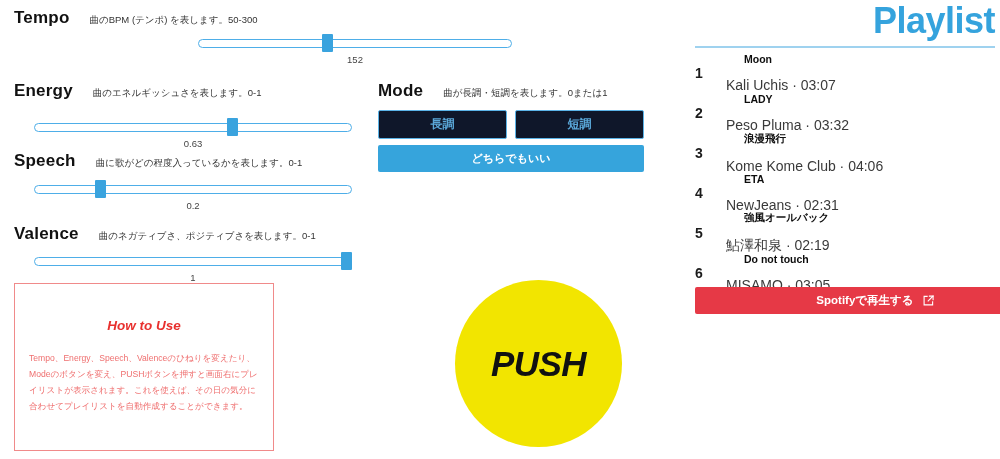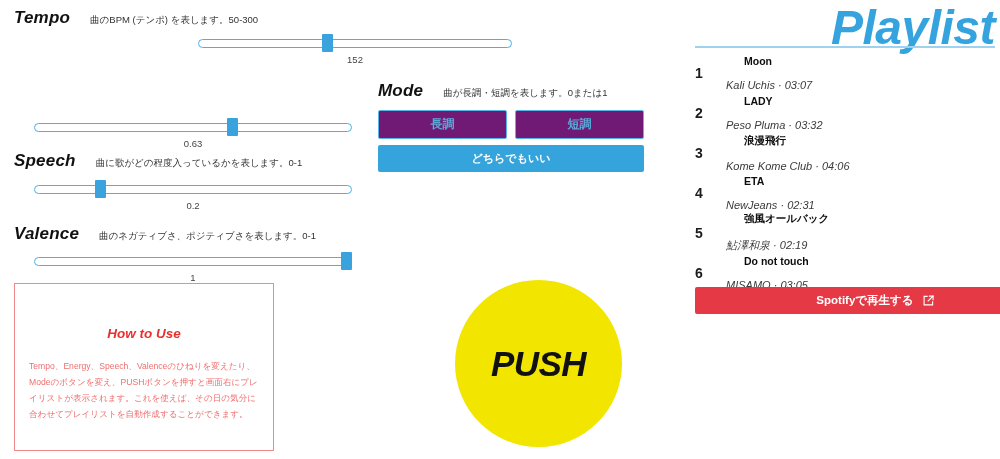--- a/index.html
+++ b/index.html
@@ -21,7 +21,7 @@
 
   .param-head { display: flex; align-items: baseline; }
   .param-name {
-    font-style: italic; font-weight: bold;
+    font-weight: bold;
     font-size: 17px; color: #111; letter-spacing: .2px;
   }
   .param-desc {

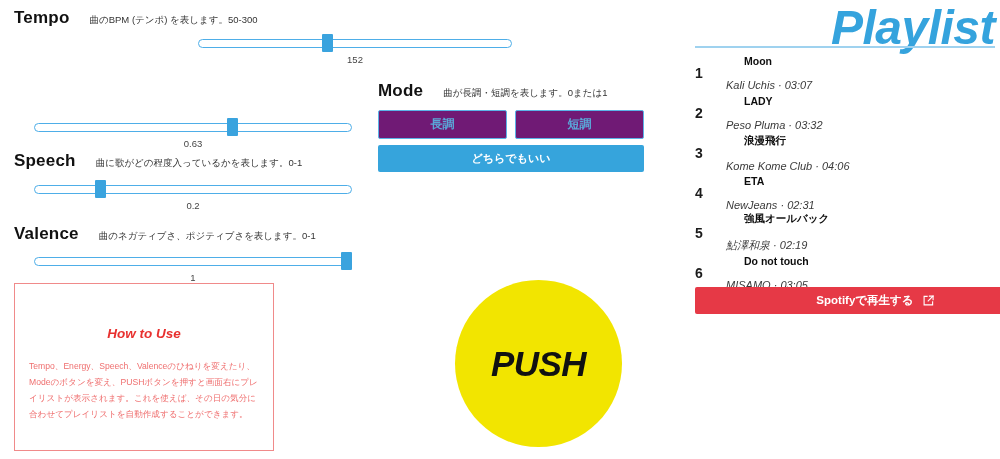--- a/index.html
+++ b/index.html
@@ -116,7 +116,7 @@
   #playlist-panel { position: absolute; left: 672px; top: 0; width: 328px; height: 459px; }
   #playlist-title {
     position: absolute; right: 5px; top: 0px;
-    font-size: 48px; font-weight: bold; font-style: italic;
+    font-size: 36px; font-weight: bold; 
     color: #35a3dd; letter-spacing: -0.5px;
   }
   #playlist-divider {

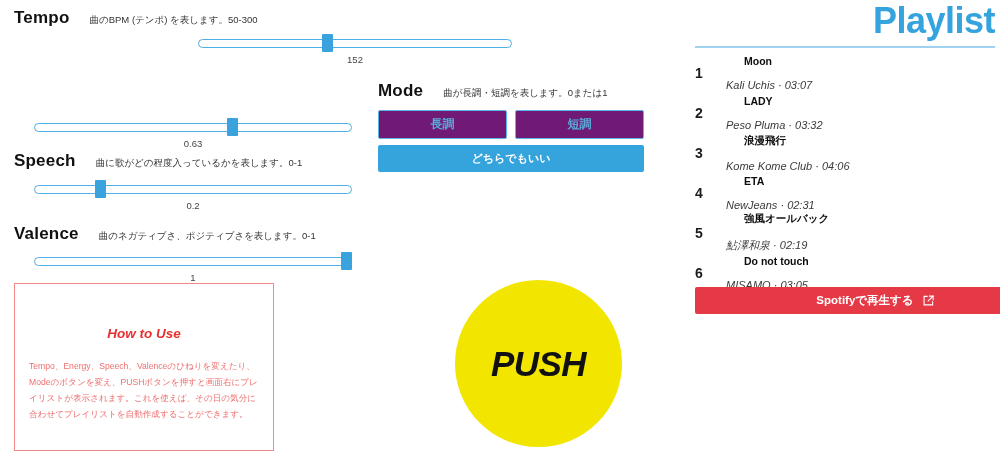--- a/index.html
+++ b/index.html
@@ -162,6 +162,10 @@
       <div class="slider-value">152</div>
     </div>
 
+    <div class="param-head" id="energy-head">
+      <span class="param-name">Energy</span>
+      <span class="param-desc">曲のエネルギッシュさを表します。0-1</span>
+    </div>
     <div class="slider" id="energy-slider">
       <div class="track"></div>
       <div class="thumb" style="left: calc(63% - 6.93px);"></div>

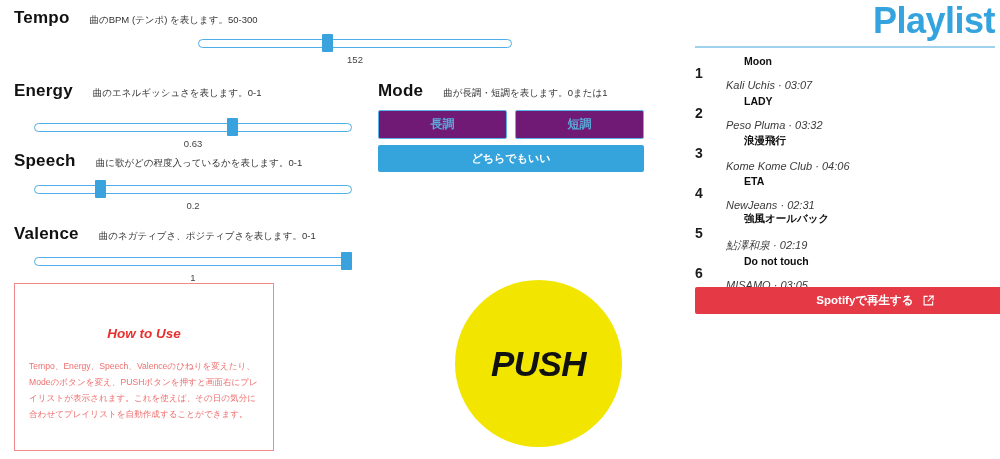--- a/index.html
+++ b/index.html
@@ -133,7 +133,7 @@
   }
   .track-meta { display: flex; flex-direction: column; justify-content: center; }
   .track-title { font-size: 10.5px; font-weight: bold; color: #0d0d0d; padding-left: 18px; }
-  .track-sub { font-size: 11px; color: #3a3a3a; margin-top: 12px; font-style: italic; }
+  .track-sub { font-size: 14px; color: #3a3a3a; margin-top: 12px; }
 
   #spotify-button {
     position: absolute; left: 23px; top: 287px;

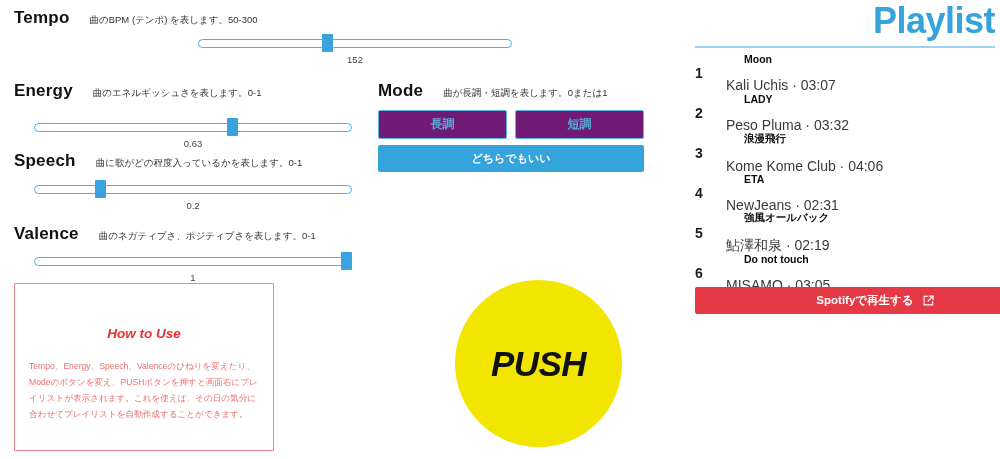--- a/index.html
+++ b/index.html
@@ -73,7 +73,7 @@
   .mode-btn {
     flex: 1; height: 29px; line-height: 27px; text-align: center;
     border: 1px solid #5bb4e8; border-radius: 2px;
-    background: #701a75; color: #5aa7d8;
+    background: #0f172a; color: #5aa7d8;
     font-size: 12px; font-weight: bold; cursor: pointer;
   }
   #mode-any {

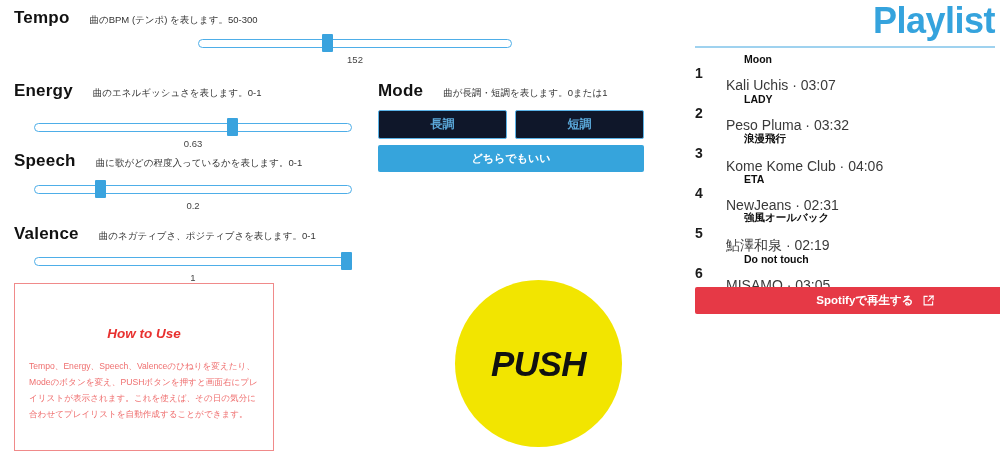--- a/index.html
+++ b/index.html
@@ -88,7 +88,7 @@
     position: absolute; left: 14px; top: 283px;
     width: 260px; height: 168px;
     border: 1px solid #f08a8a; background: #fff;
-    padding: 18px 14px;
+    padding: 10px 14px;
   }
   #howto-title {
     text-align: center; color: #e8312f;

